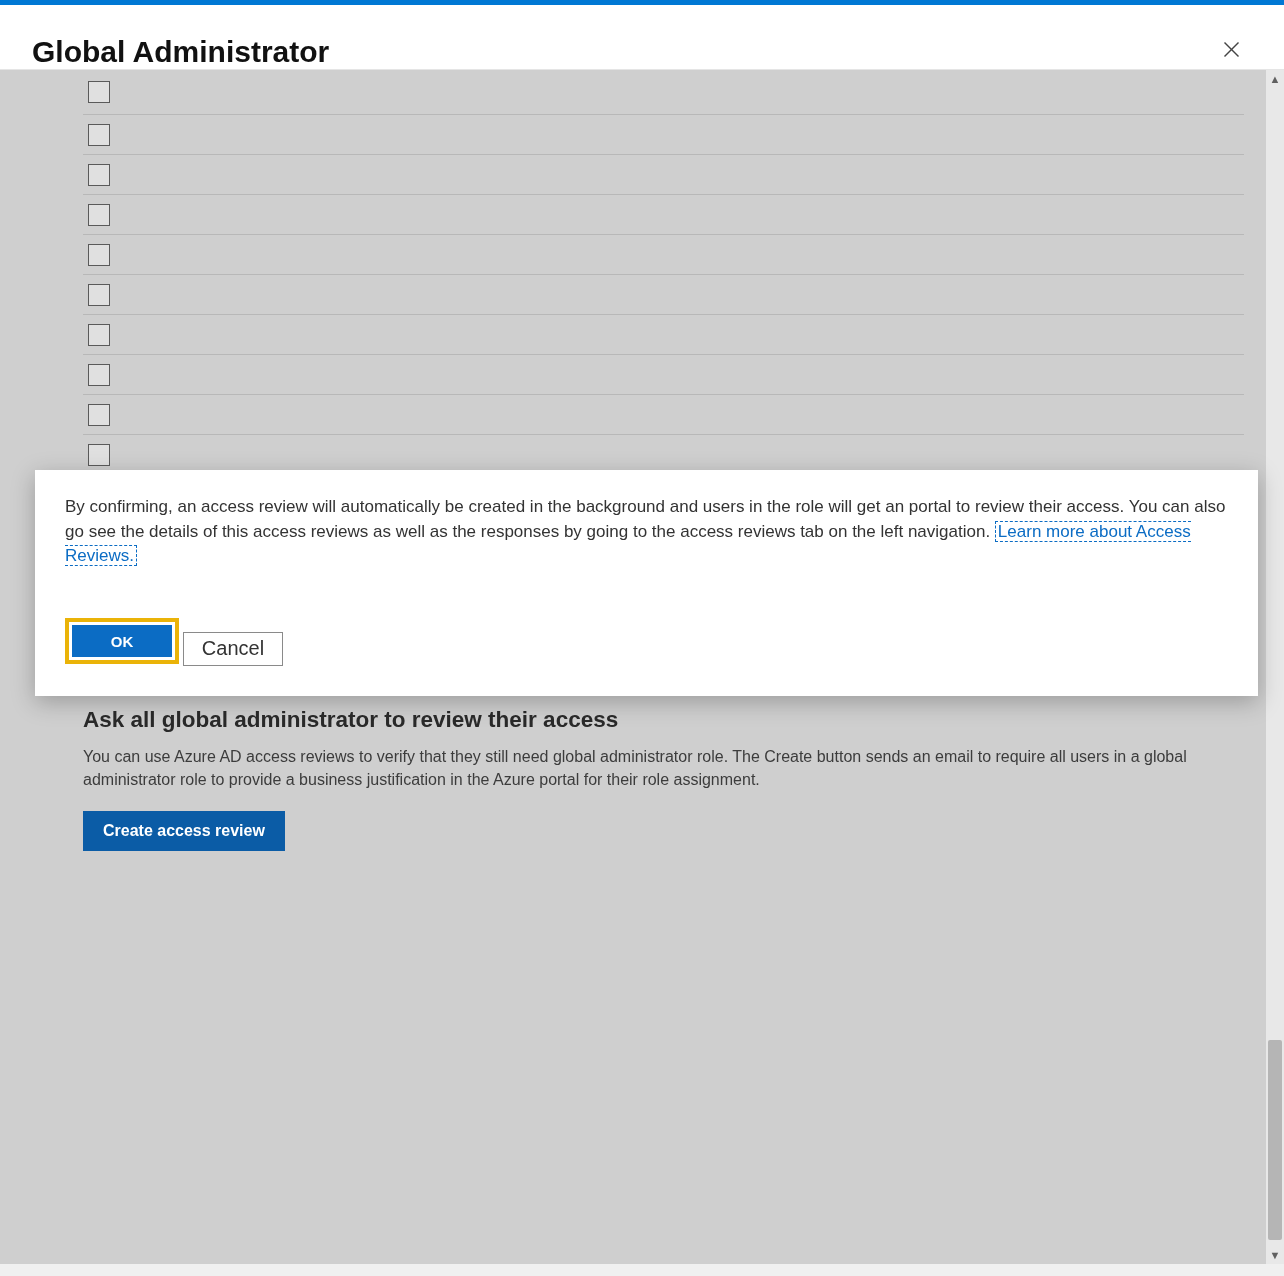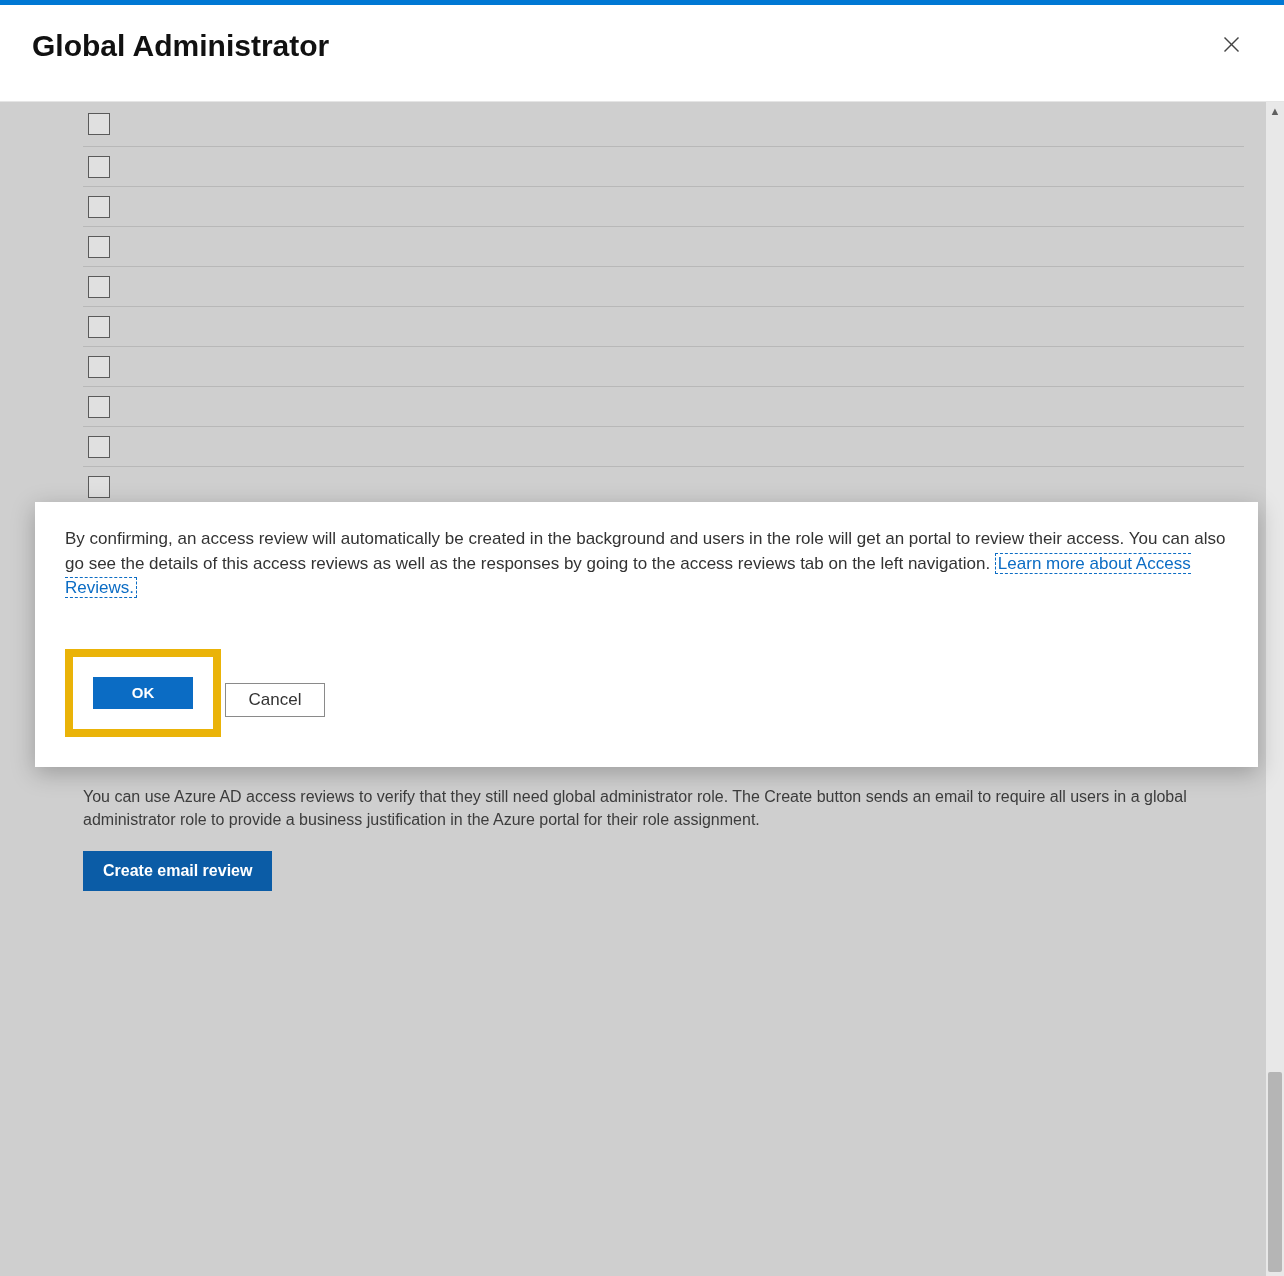--- a/index.html
+++ b/index.html
@@ -6,7 +6,7 @@
   html, body { width: 1284px; height: 1276px; font-family: "Segoe UI", Arial, sans-serif; background: #f0f0f0; overflow: hidden; }
   .top-accent { height: 5px; background: #0078d4; width: 100%; }
   .viewport { position: relative; width: 100%; height: 1271px; }
-  .header { background: #fff; height: 97px; display: flex; align-items: center; justify-content: space-between; padding: 0 36px 15px 32px; border-bottom: 1px solid #e5e5e5; }
+  .header { background: #fff; height: 65px; display: flex; align-items: flex-end; justify-content: space-between; padding: 0 36px 0 32px; border-bottom: 1px solid #e5e5e5; }
   .header h1 { font-size: 30px; font-weight: 600; color: #111; }
   .close-x svg { width: 21px; height: 21px; }
   .close-x { background: none; border: none; cursor: pointer; padding: 6px; }

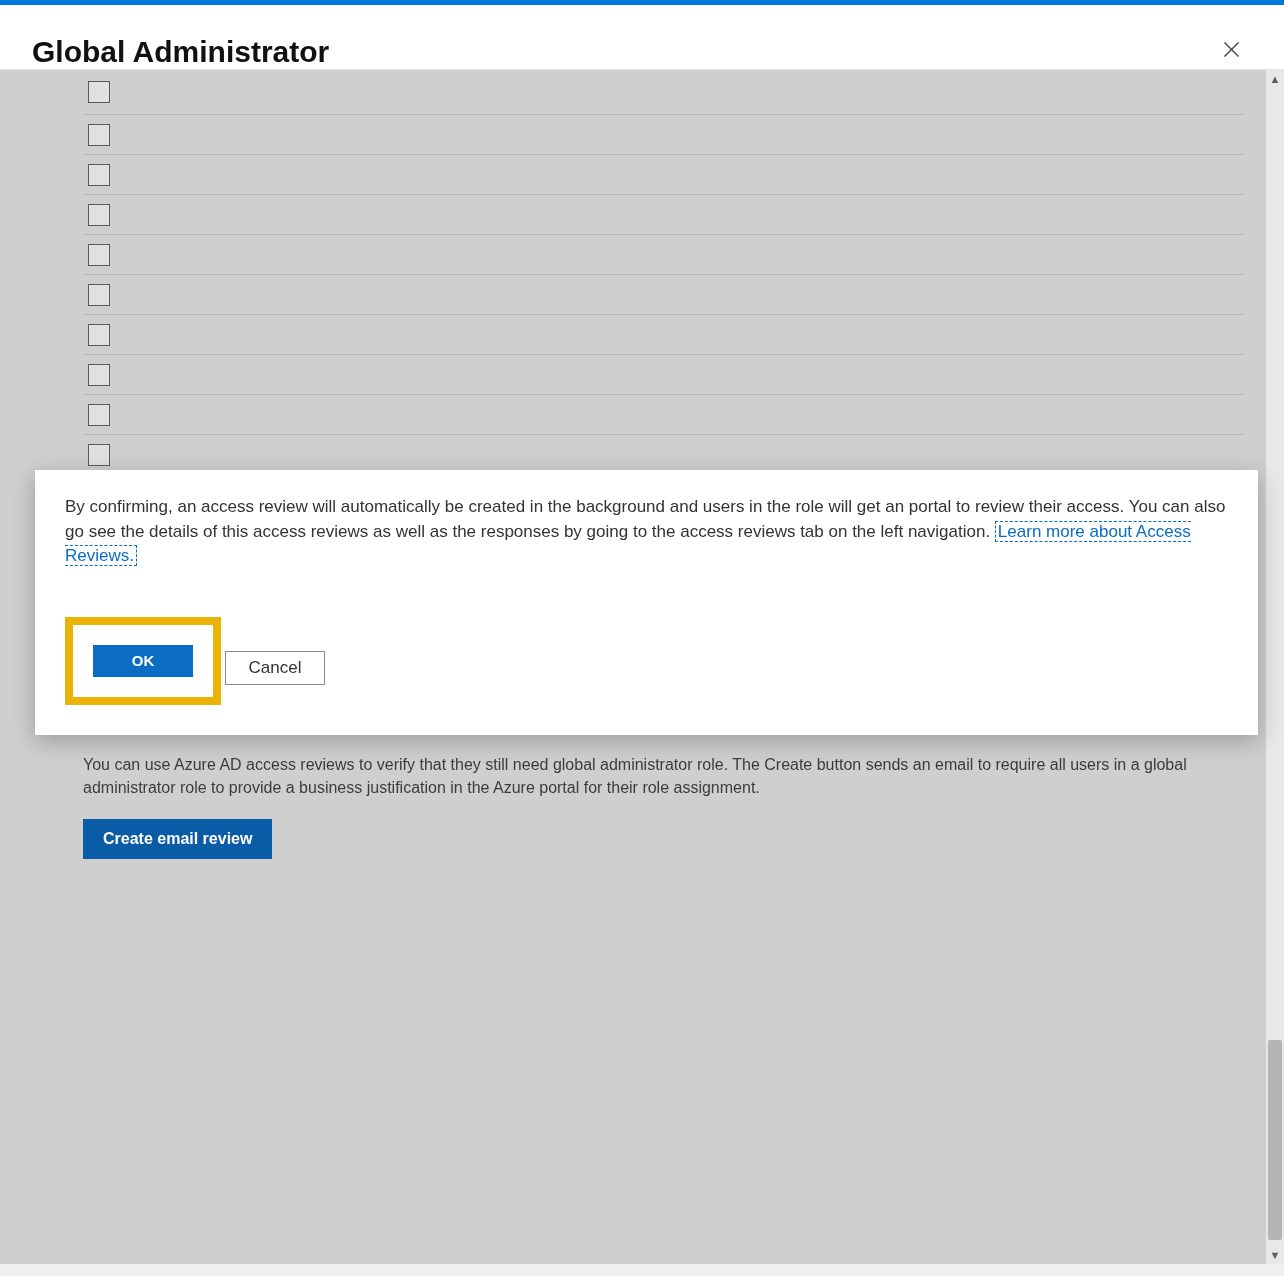--- a/index.html
+++ b/index.html
@@ -33,7 +33,7 @@
   .modal p { font-size: 17px; color: #333; line-height: 1.45; }
   .modal a { color: #0b6cc4; text-decoration: none; border: 1px dashed #0b6cc4; padding: 0 2px; }
   .modal-btns { margin-top: 48px; display: flex; gap: 4px; align-items: center; }
-  .ok-wrap { border: 8px solid #eab308; padding: 20px; display: inline-block; }
+  .ok-wrap { border: 4px solid #eab308; padding: 3px; display: inline-block; }
   .btn-ok { background: #0b6cc4; color: #fff; border: none; width: 100px; height: 32px; font-size: 15px; font-weight: 600; }
   .btn-cancel { background: #fff; color: #333; border: 1px solid #8a8a8a; width: 100px; height: 34px; font-size: 17px; margin-top: 15px; }
 </style>

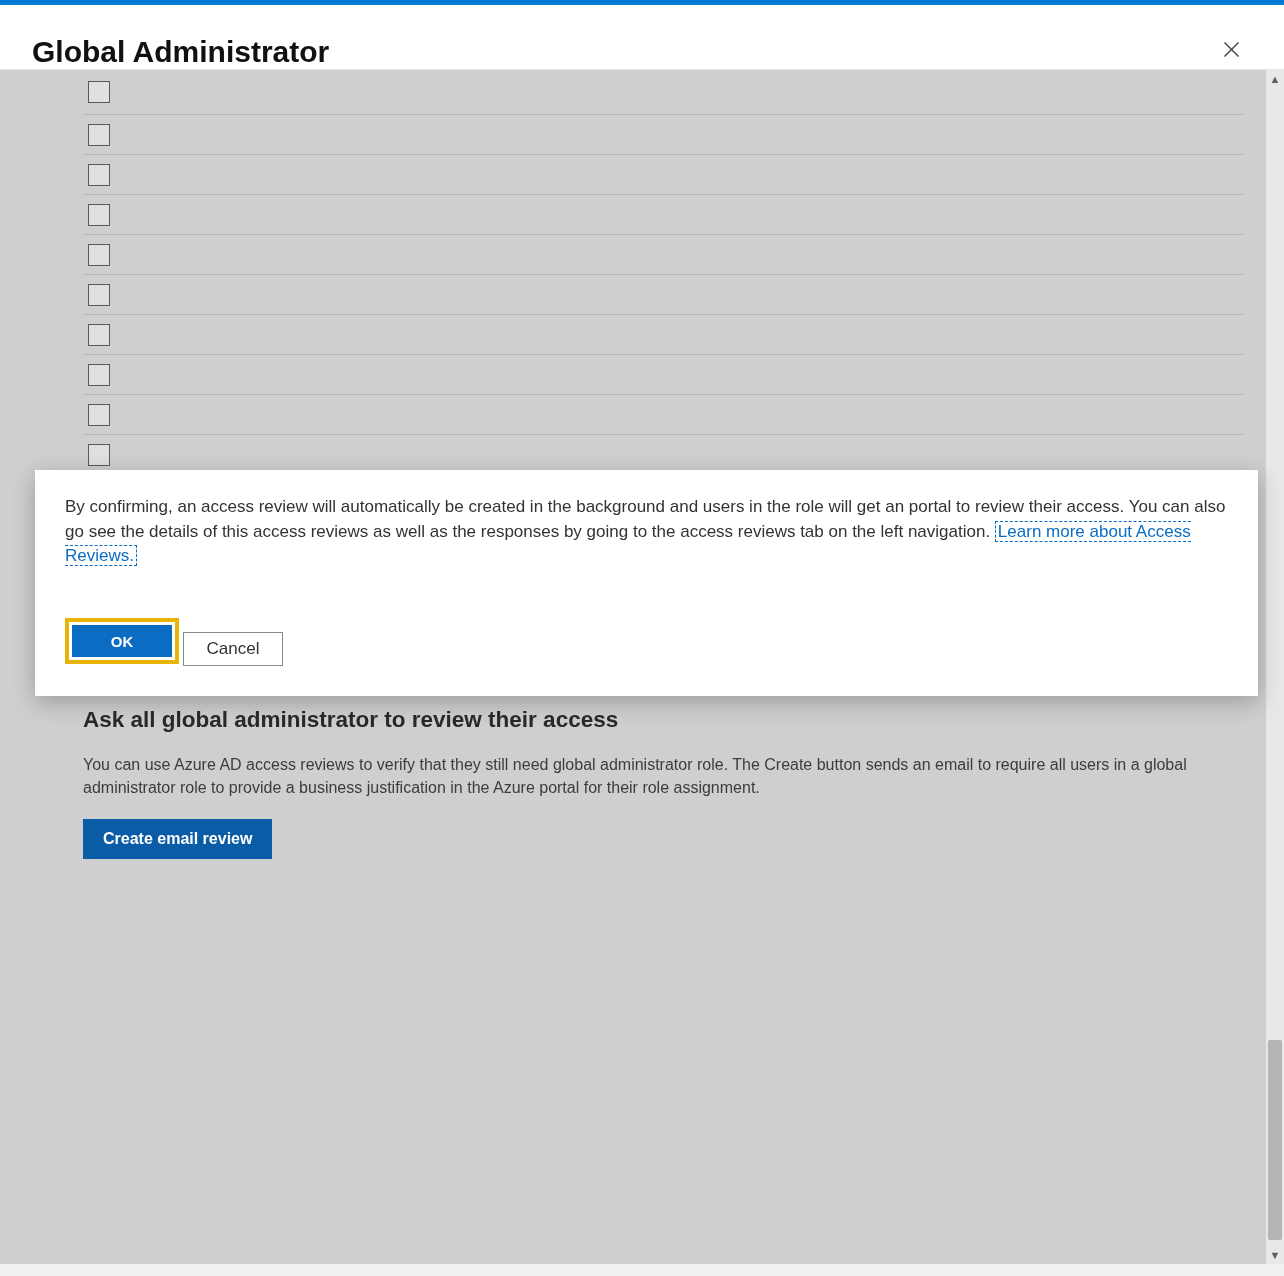--- a/index.html
+++ b/index.html
@@ -35,7 +35,7 @@
   .modal-btns { margin-top: 48px; display: flex; gap: 4px; align-items: center; }
   .ok-wrap { border: 4px solid #eab308; padding: 3px; display: inline-block; }
   .btn-ok { background: #0b6cc4; color: #fff; border: none; width: 100px; height: 32px; font-size: 15px; font-weight: 600; }
-  .btn-cancel { background: #fff; color: #333; border: 1px solid #8a8a8a; width: 100px; height: 34px; font-size: 17px; margin-top: 15px; }
+  .btn-cancel { background: #fff; color: #333; border: 1px solid #8a8a8a; width: 100px; height: 34px; font-size: 20px; margin-top: 15px; }
 </style>
 </head>
 <body>

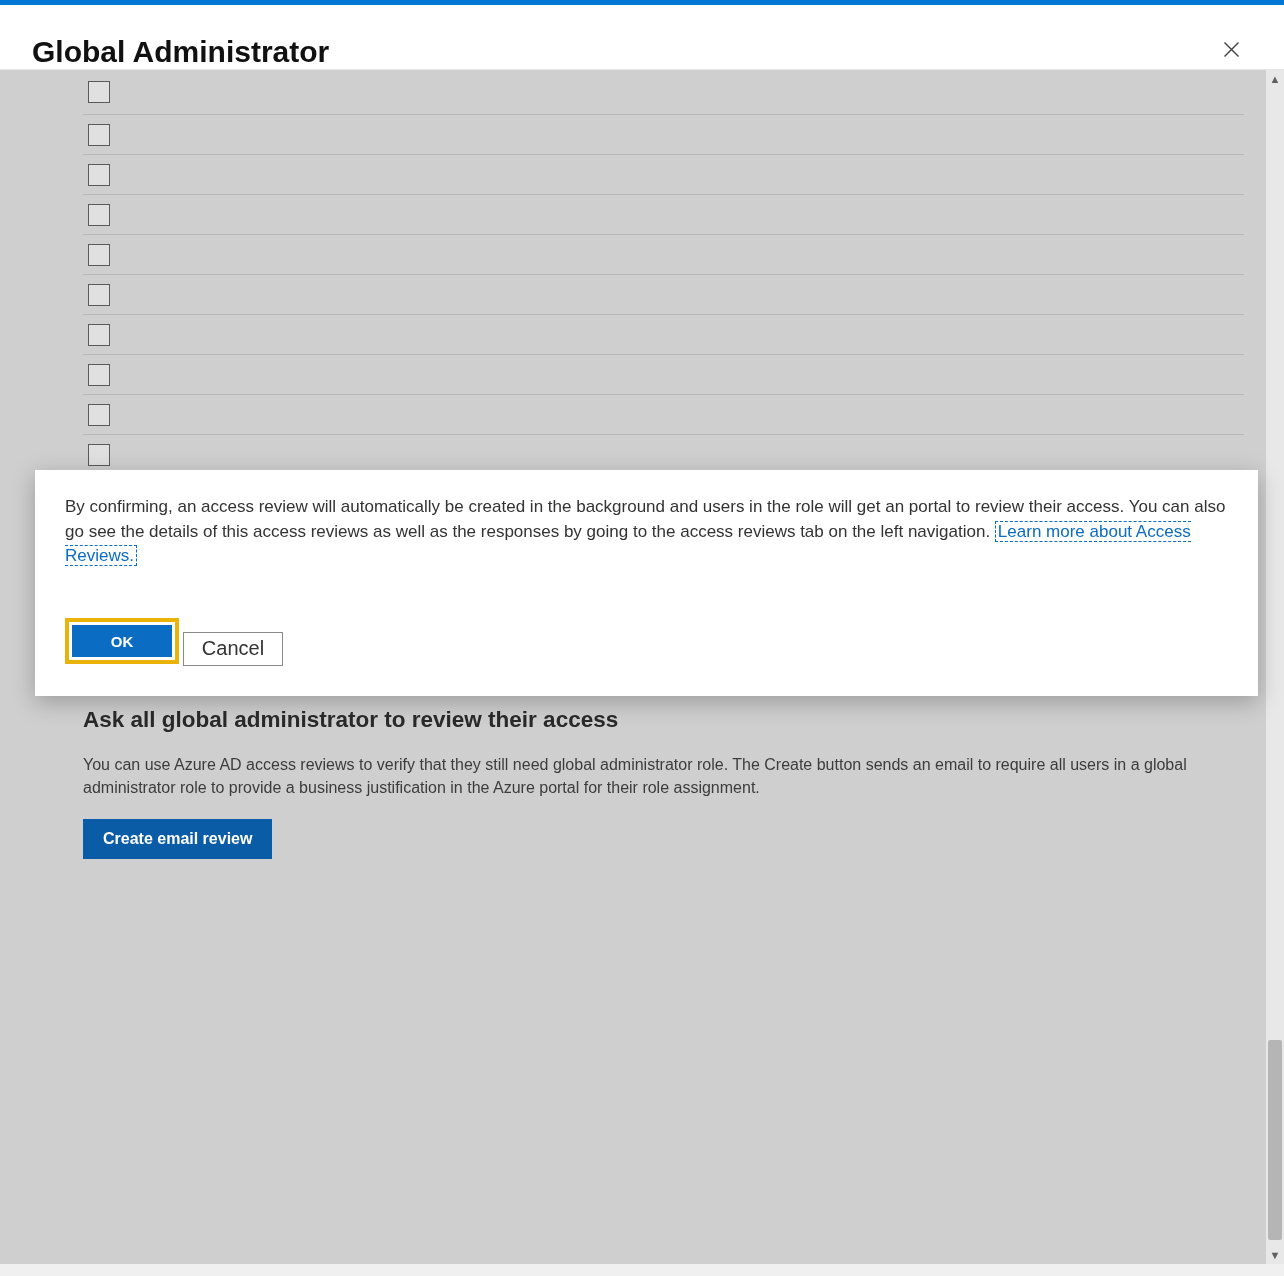--- a/index.html
+++ b/index.html
@@ -25,7 +25,7 @@
   .btns-row { margin-top: 30px; display: flex; gap: 10px; }
   .btn-eligible, .btn-remove { background: #d6d6d6; color: #6c6c6c; border: none; padding: 12px 24px; font-size: 16px; }
   .ask-title { margin-top: 40px; font-size: 22.5px; font-weight: 600; color: #2a2a2a; }
-  .ask-desc { margin-top: 20px; font-size: 16px; color: #3c3c3c; line-height: 1.45; }
+  .ask-desc { margin-top: 12px; font-size: 16px; color: #3c3c3c; line-height: 1.45; }
   .btn-create { margin-top: 20px; background: #0b5ca6; color: #fff; border: none; padding: 11px 20px; font-size: 16px; font-weight: 600; }
 
   .modal { position: absolute; left: 35px; right: 26px; top: 400px; background: #fff; padding: 25px 30px 30px 30px; box-shadow: 0 6px 22px rgba(0,0,0,.25); }

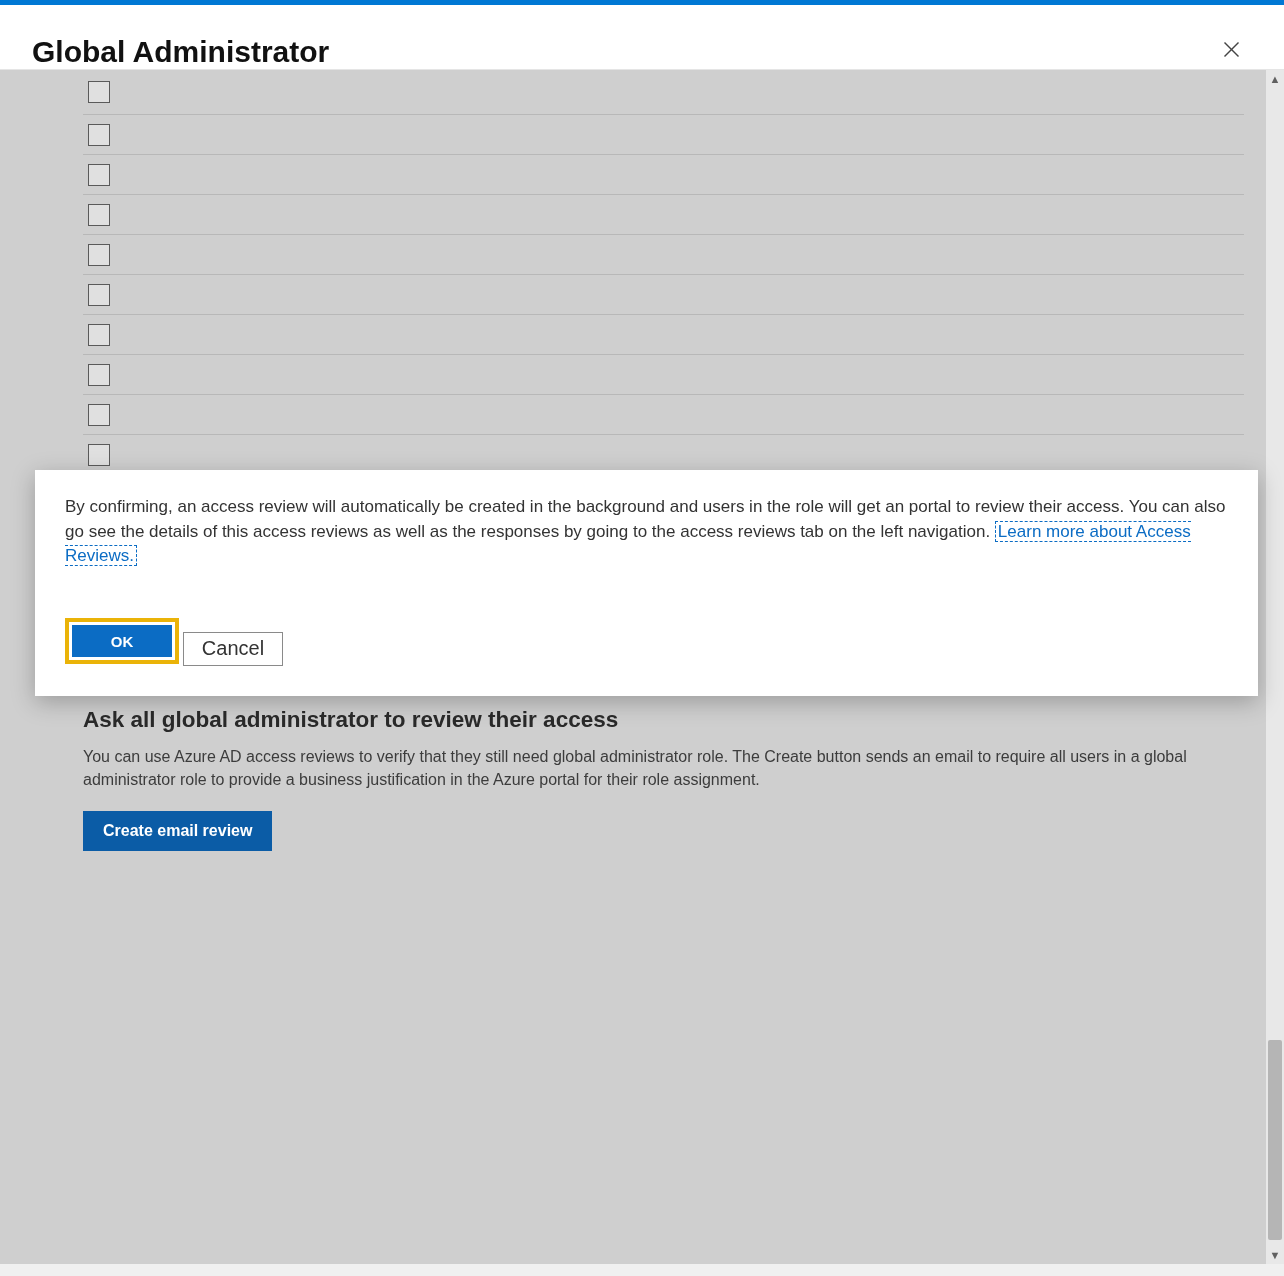--- a/index.html
+++ b/index.html
@@ -138,7 +138,7 @@
 
       <h2 class="ask-title">Ask all global administrator to review their access</h2>
       <p class="ask-desc">You can use Azure AD access reviews to verify that they still need global administrator role. The Create button sends an email to require all users in a global administrator role to provide a business justification in the Azure portal for their role assignment.</p>
-      <button class="btn-create">Create email review</button>
+      <button class="btn-create">Create access review</button>
     </div>
 
     <div class="modal">

